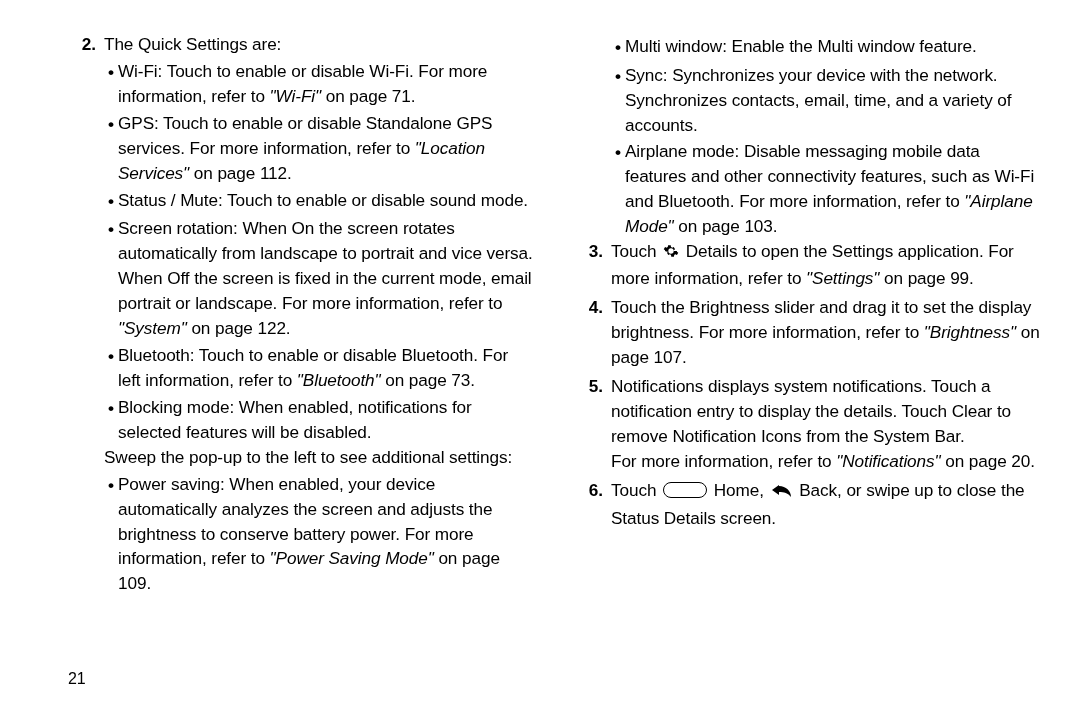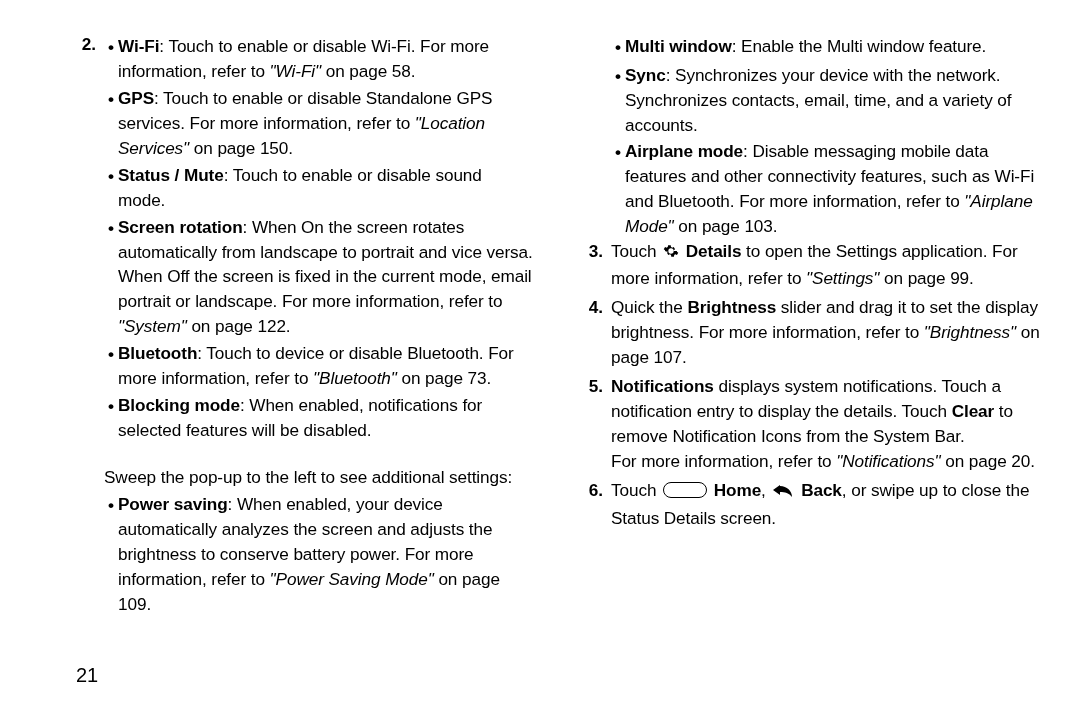--- a/index.html
+++ b/index.html
@@ -44,6 +44,7 @@
     <div class="num-item">
       <div class="num">2.</div>
       <div class="body">
+        <span>The Quick Settings are:</span>
 
         <div class="bullet">
             <div class="dot">•</div>

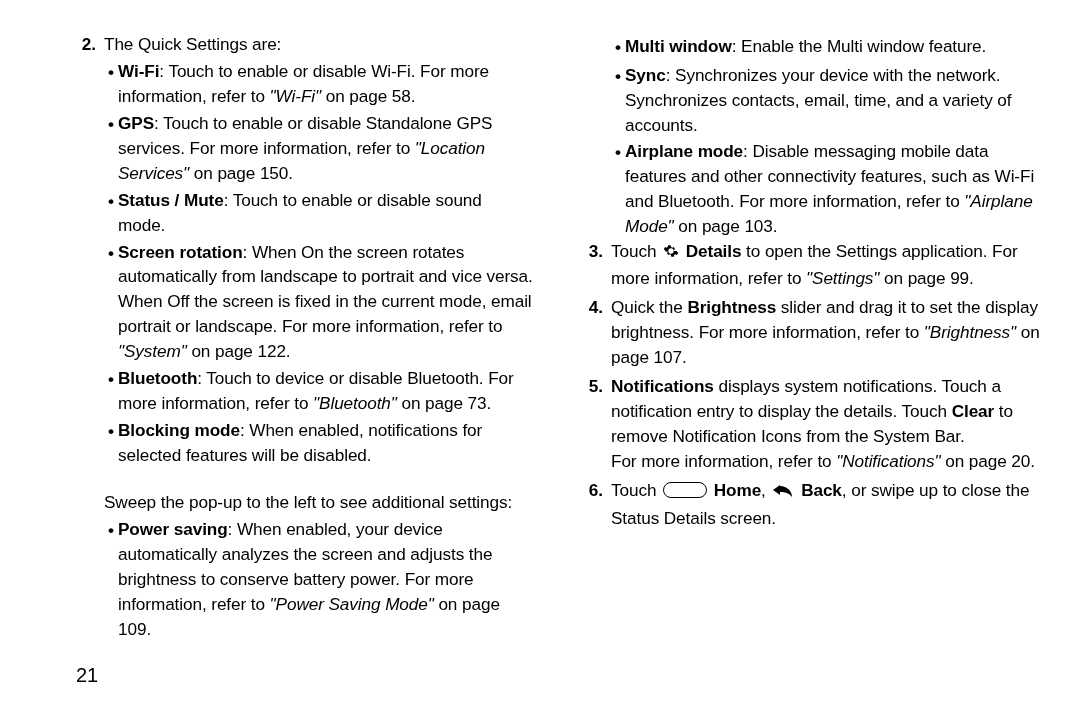--- a/index.html
+++ b/index.html
@@ -27,7 +27,7 @@
   .bullet{display:flex;margin-top:2px}
   .dot{flex-shrink:0;width:14px;text-align:center;font-weight:bold;line-height:1.55}
   .btxt{flex:1}
-  b{font-weight:bold}
+  b{font-weight:normal}
   i{font-style:italic}
   .swipe{margin:22px 0 2px 0}
   .pgnum{position:absolute;left:76px;bottom:30px;font-size:20px}

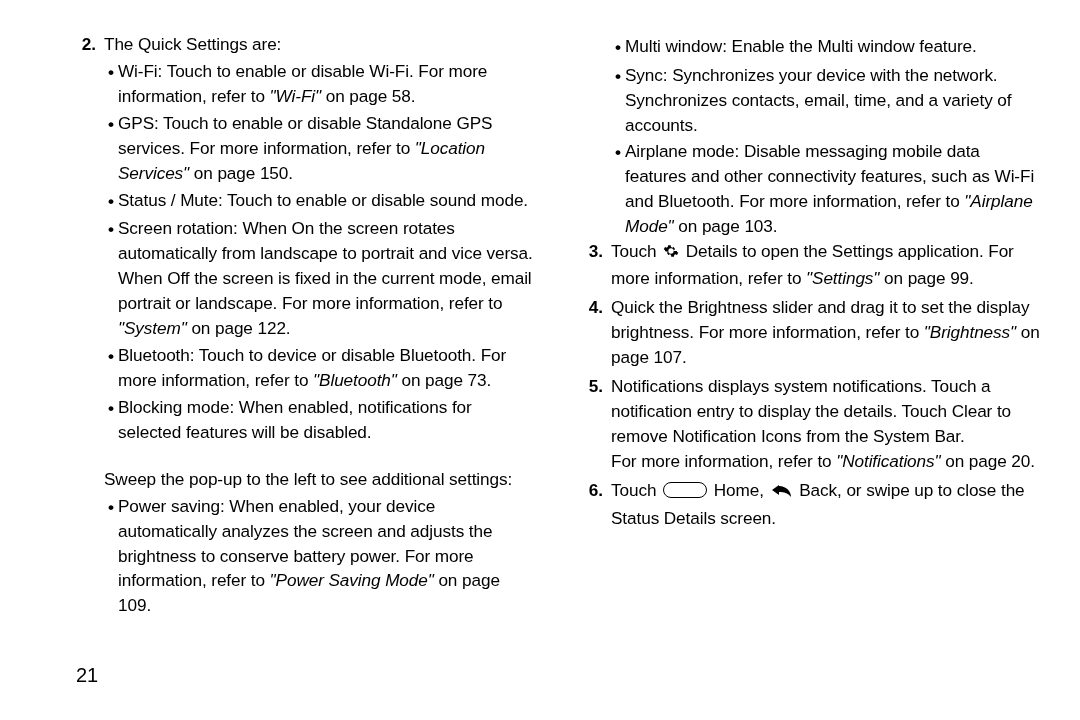--- a/index.html
+++ b/index.html
@@ -48,7 +48,7 @@
 
         <div class="bullet">
             <div class="dot">•</div>
-            <div class="btxt"><b>Wi-Fi</b><span>: Touch to enable or disable Wi-Fi. For more information, refer to </span><i>"Wi-Fi"</i><span> on page 58.</span></div>
+            <div class="btxt"><b>Wi-Fi</b><span>: Touch to enable or disable Wi-Fi. For more information, refer to </span><i>"Wi-Fi"</i><span> on page 71.</span></div>
           </div>
 
         <div class="bullet">

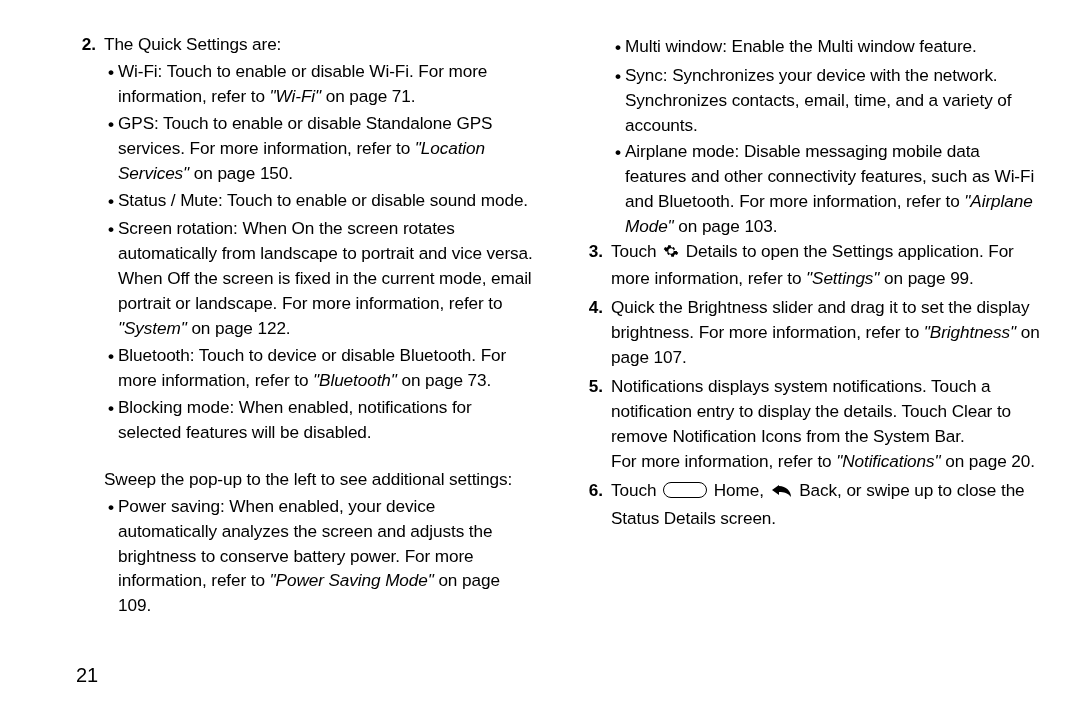--- a/index.html
+++ b/index.html
@@ -53,7 +53,7 @@
 
         <div class="bullet">
             <div class="dot">•</div>
-            <div class="btxt"><b>GPS</b><span>: Touch to enable or disable Standalone GPS services. For more information, refer to </span><i>"Location Services"</i><span> on page 150.</span></div>
+            <div class="btxt"><b>GPS</b><span>: Touch to enable or disable Standalone GPS services. For more information, refer to </span><i>"Location Services"</i><span> on page 112.</span></div>
           </div>
 
         <div class="bullet">

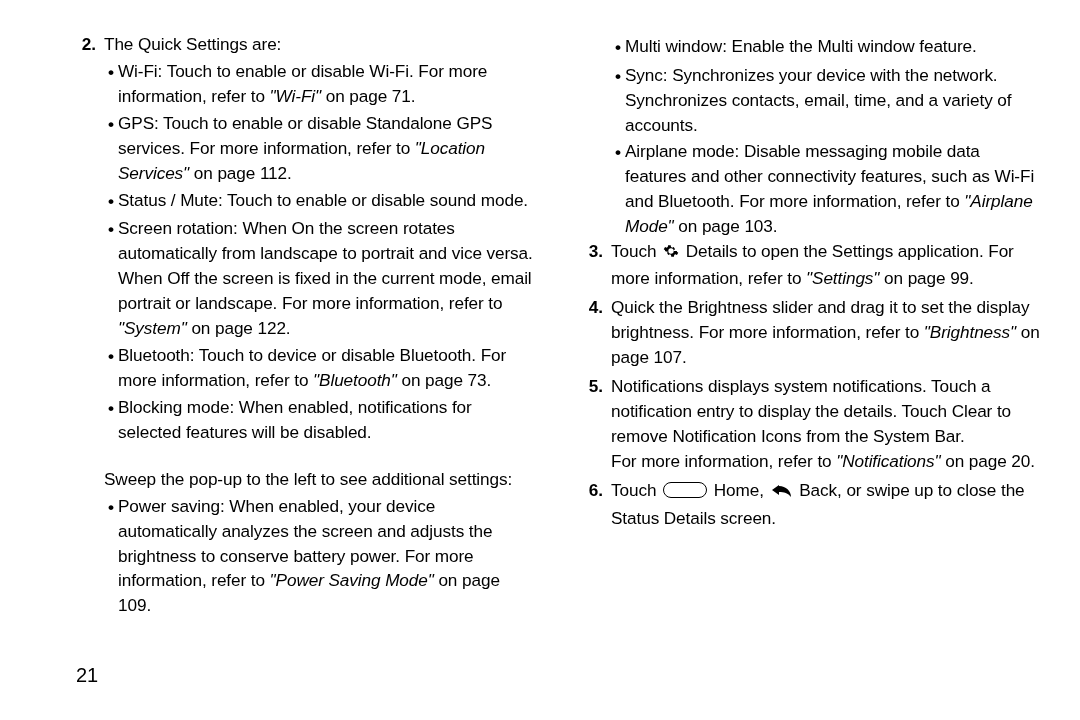--- a/index.html
+++ b/index.html
@@ -114,7 +114,7 @@
 
     <div class="num-item">
       <div class="num">4.</div>
-      <div class="body"><span>Quick the </span><b>Brightness</b><span> slider and drag it to set the display brightness. For more information, refer to </span><i>"Brightness"</i><span> on page 107.</span></div>
+      <div class="body"><span>Touch the </span><b>Brightness</b><span> slider and drag it to set the display brightness. For more information, refer to </span><i>"Brightness"</i><span> on page 107.</span></div>
     </div>
 
     <div class="num-item">

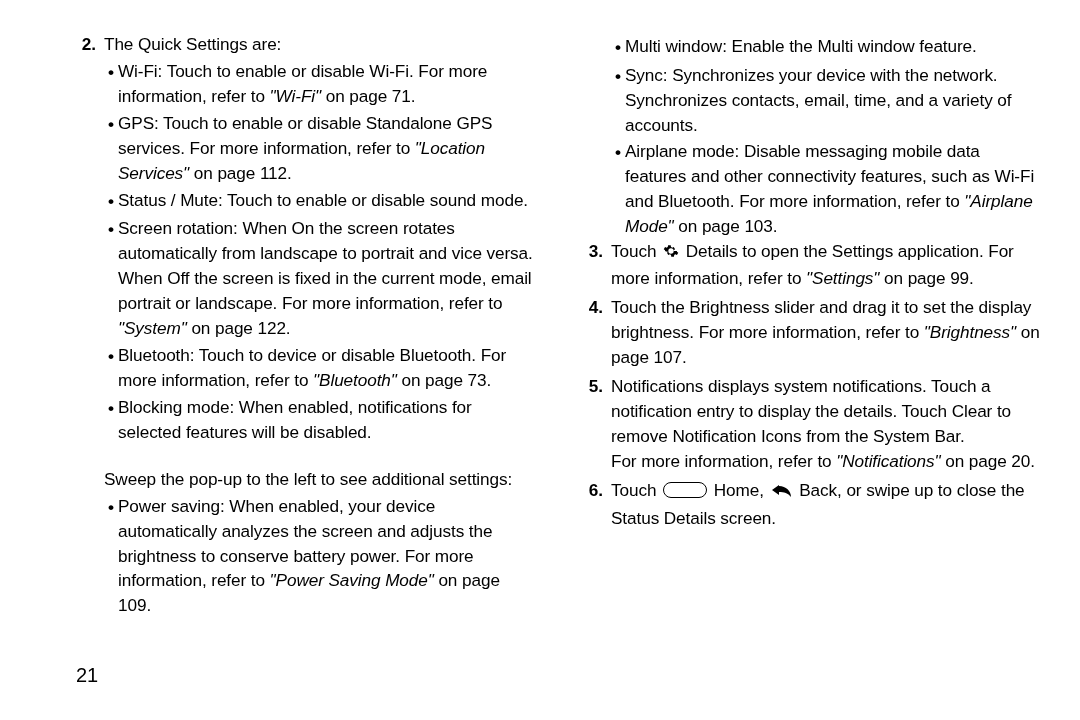--- a/index.html
+++ b/index.html
@@ -68,7 +68,7 @@
 
         <div class="bullet">
             <div class="dot">•</div>
-            <div class="btxt"><b>Bluetooth</b><span>: Touch to device or disable Bluetooth. For more information, refer to </span><i>"Bluetooth"</i><span> on page 73.</span></div>
+            <div class="btxt"><b>Bluetooth</b><span>: Touch to enable or disable Bluetooth. For left information, refer to </span><i>"Bluetooth"</i><span> on page 73.</span></div>
           </div>
 
         <div class="bullet">

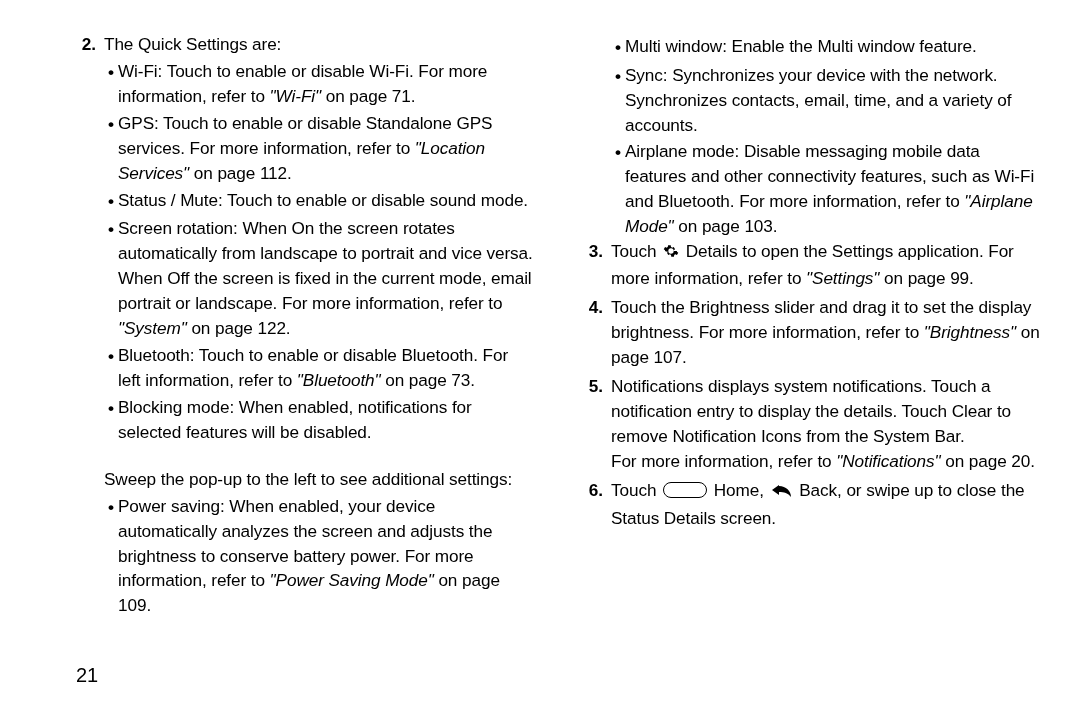--- a/index.html
+++ b/index.html
@@ -29,7 +29,7 @@
   .btxt{flex:1}
   b{font-weight:normal}
   i{font-style:italic}
-  .swipe{margin:22px 0 2px 0}
+  .swipe{margin:0 0 2px 0}
   .pgnum{position:absolute;left:76px;bottom:30px;font-size:20px}
   .iconbar{display:inline-block;width:42px;height:14px;border:1.6px solid #000;border-radius:9px;vertical-align:-2px;margin:0 2px}
   .gear{display:inline-block;vertical-align:-2px;margin:0 2px}

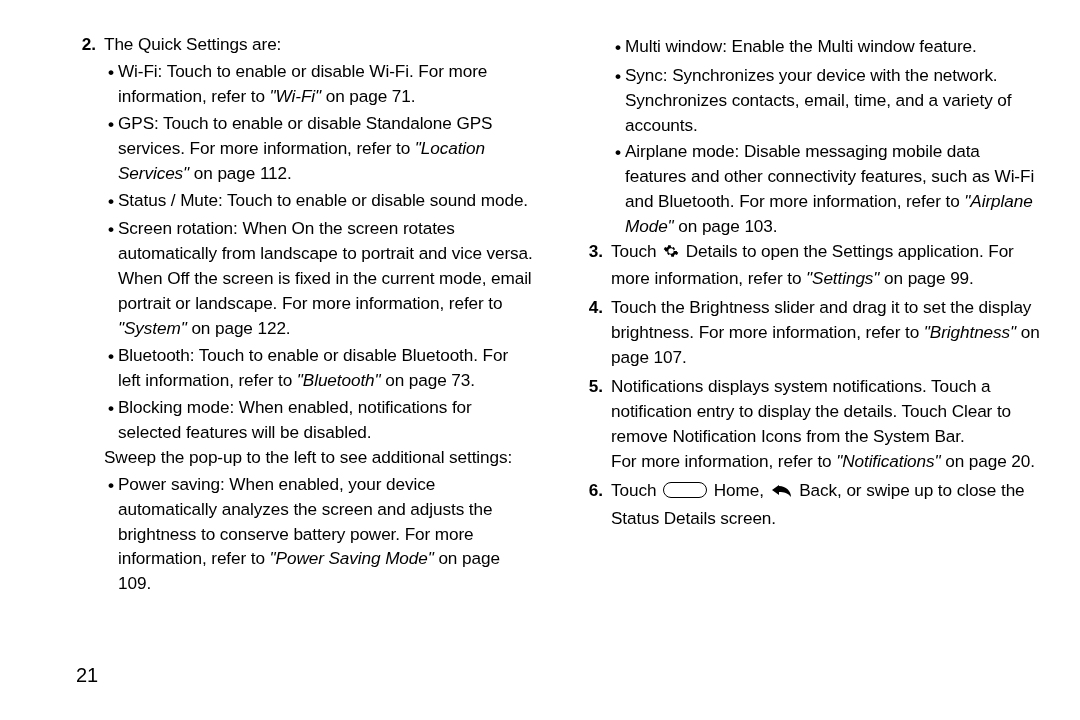--- a/index.html
+++ b/index.html
@@ -30,7 +30,7 @@
   b{font-weight:normal}
   i{font-style:italic}
   .swipe{margin:0 0 2px 0}
-  .pgnum{position:absolute;left:76px;bottom:30px;font-size:20px}
+  .pgnum{position:absolute;left:68px;bottom:30px;font-size:16px}
   .iconbar{display:inline-block;width:42px;height:14px;border:1.6px solid #000;border-radius:9px;vertical-align:-2px;margin:0 2px}
   .gear{display:inline-block;vertical-align:-2px;margin:0 2px}
   .backicon{display:inline-block;vertical-align:-3px;margin:0 2px}

